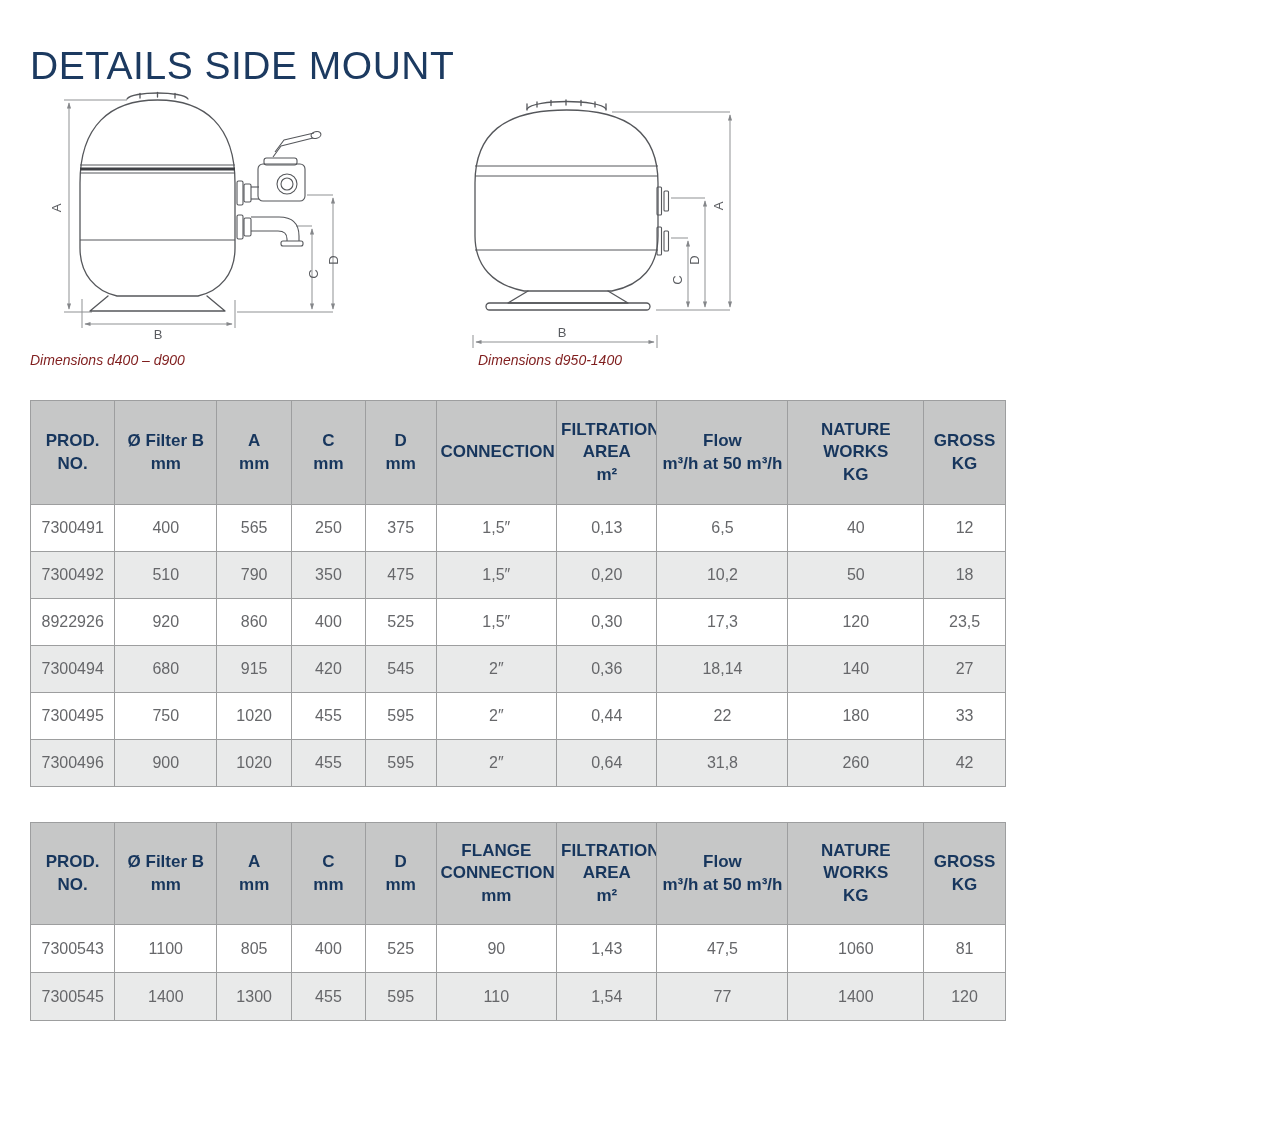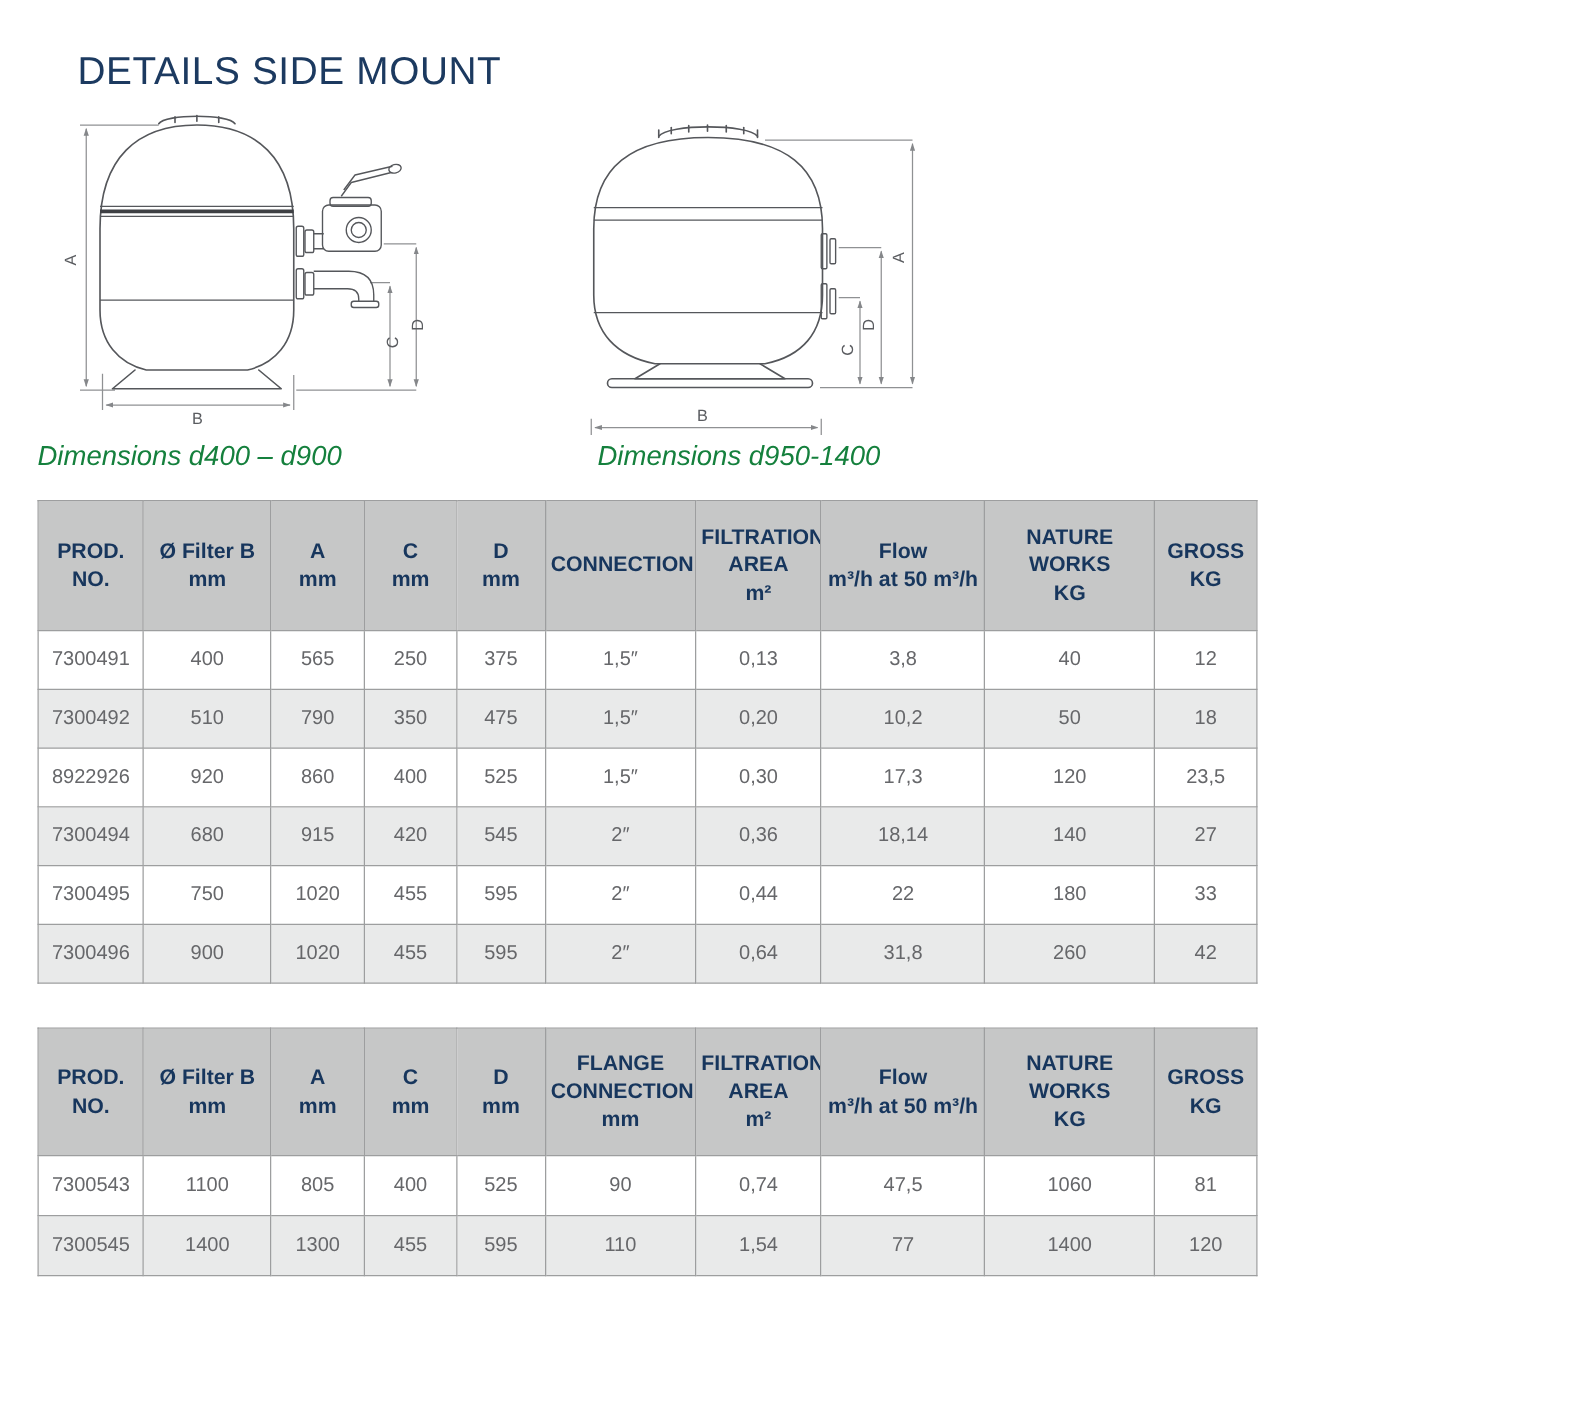--- a/index.html
+++ b/index.html
@@ -9,7 +9,7 @@
   }
   .title{
     position:absolute;left:30px;top:18px;
-    font-size:31px;font-weight:500;letter-spacing:.5px;color:#1c3a60;margin-left:32px;
+    font-size:39px;font-weight:500;letter-spacing:.5px;color:#1c3a60;
   }
   .caption{
     position:absolute;top:352px;

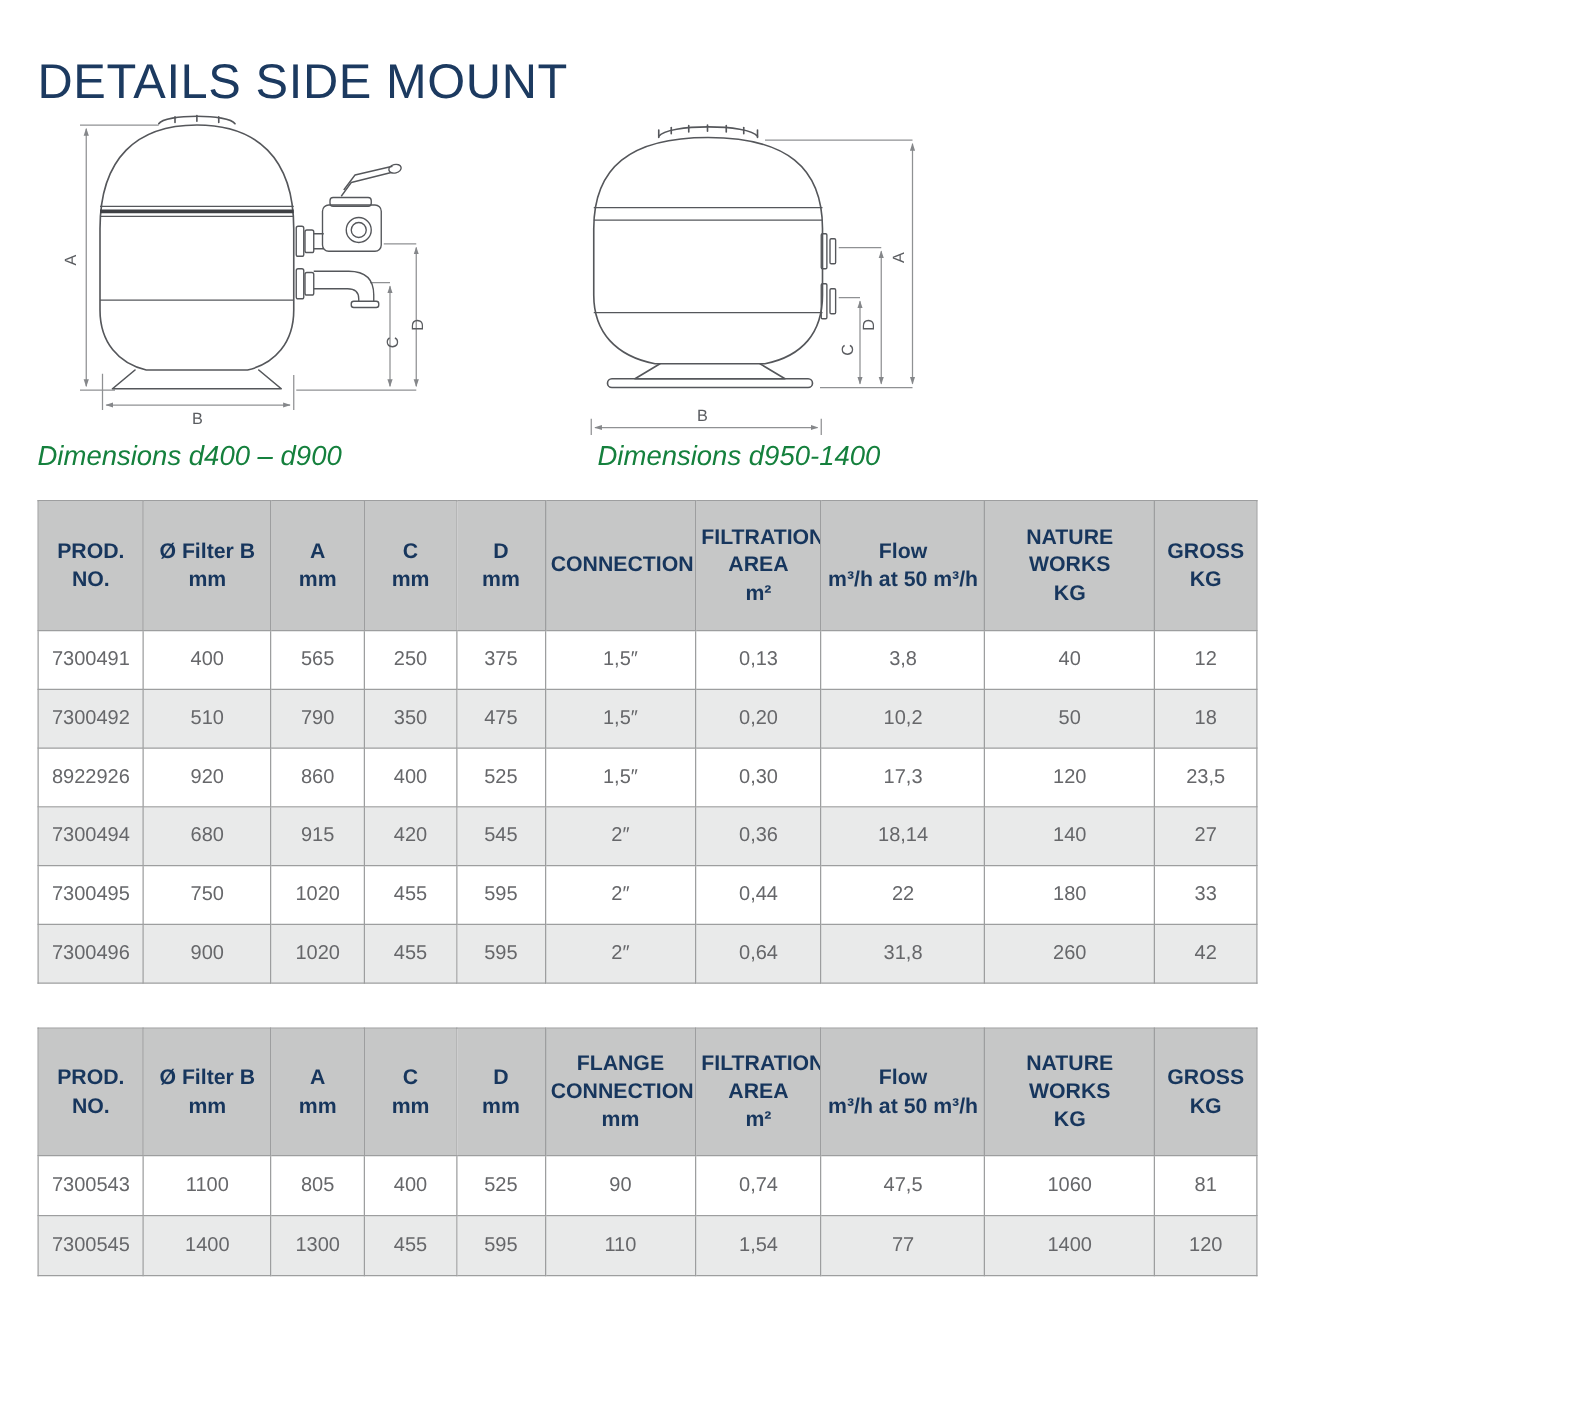--- a/index.html
+++ b/index.html
@@ -13,7 +13,7 @@
   }
   .caption{
     position:absolute;top:352px;
-    font-size:22px;font-style:italic;color:#15803d;
+    font-size:14px;font-style:italic;color:#7f1d1d;
   }
   .caption-1{left:30px;}
   .caption-2{left:478px;}

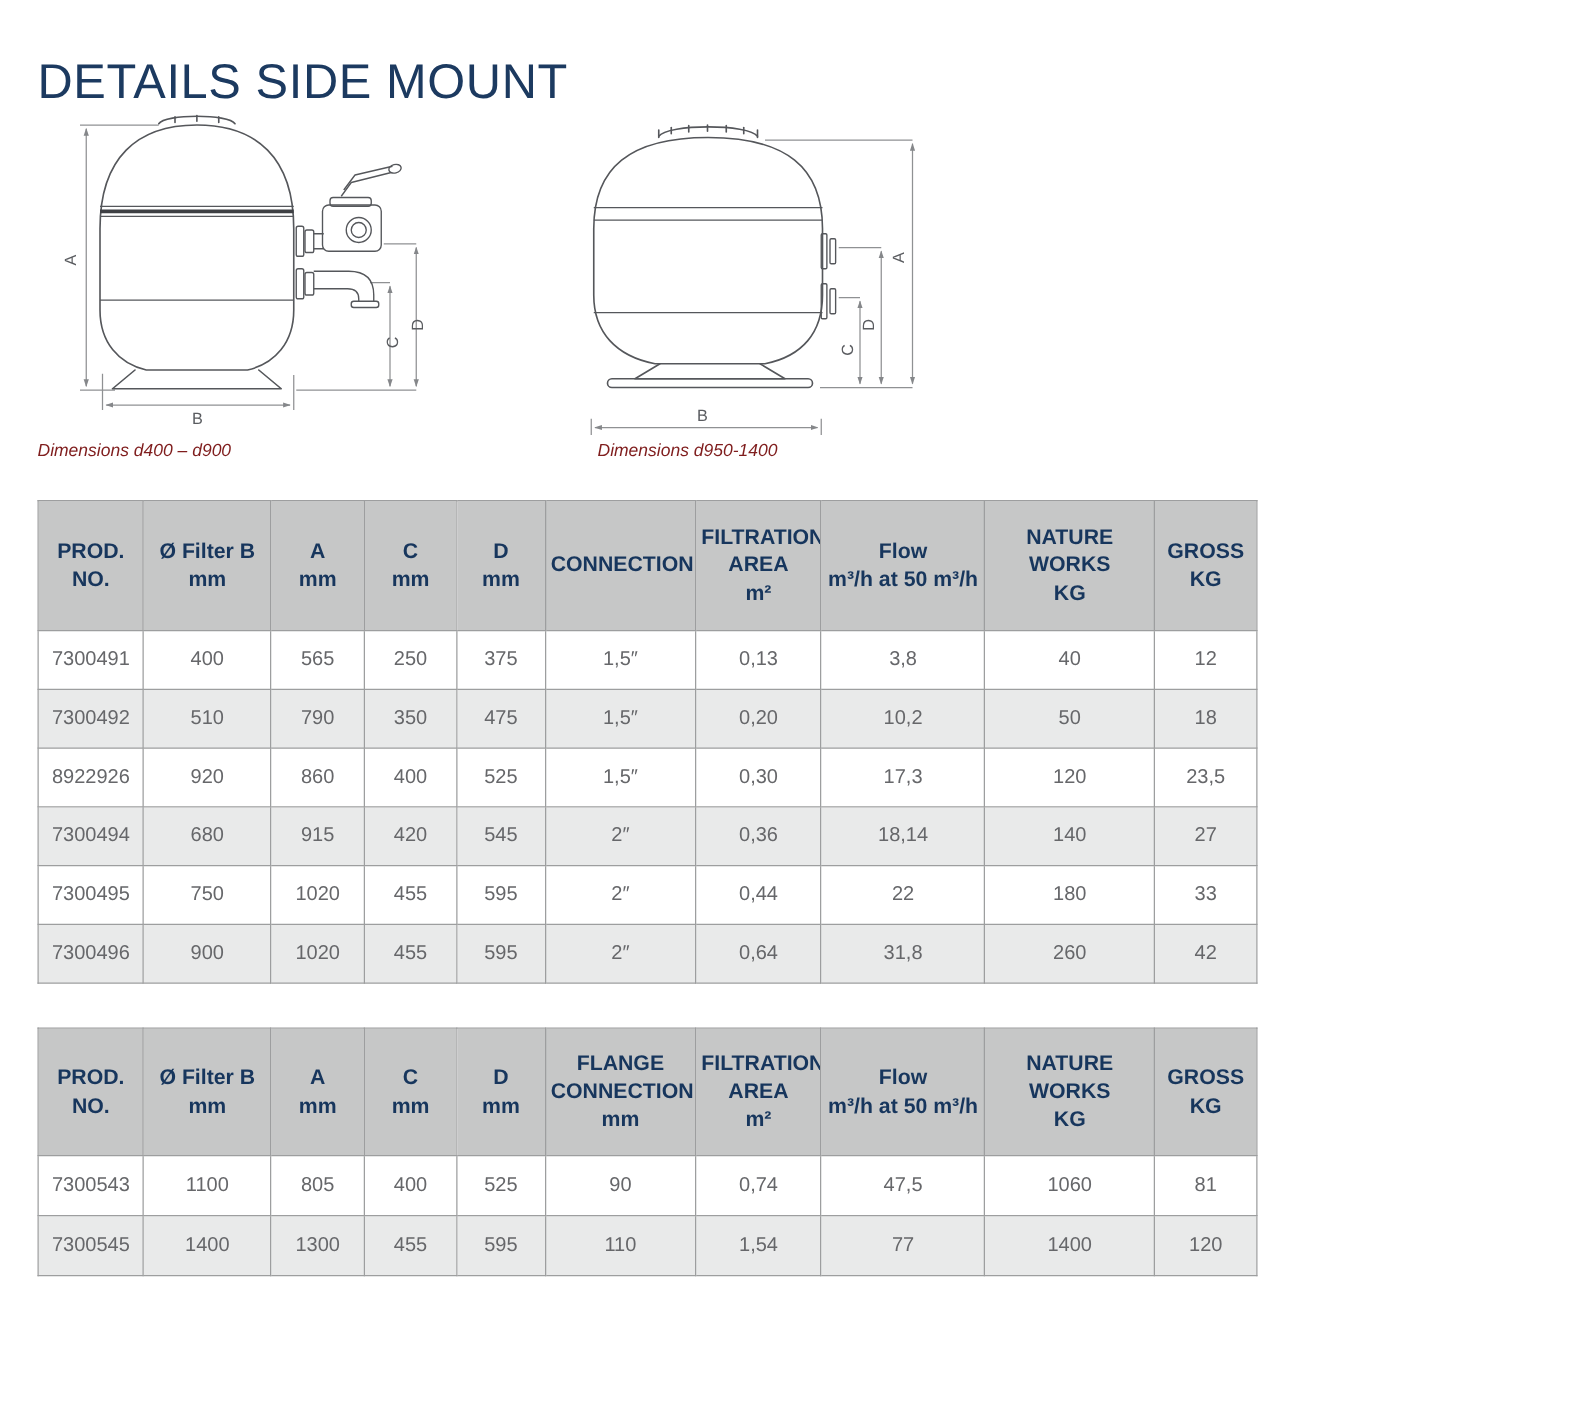--- a/index.html
+++ b/index.html
@@ -208,7 +208,7 @@
           <td>375</td>
           <td>1,5″</td>
           <td>0,13</td>
-          <td>3,8</td>
+          <td>6,5</td>
           <td>40</td>
           <td>12</td>
         </tr>

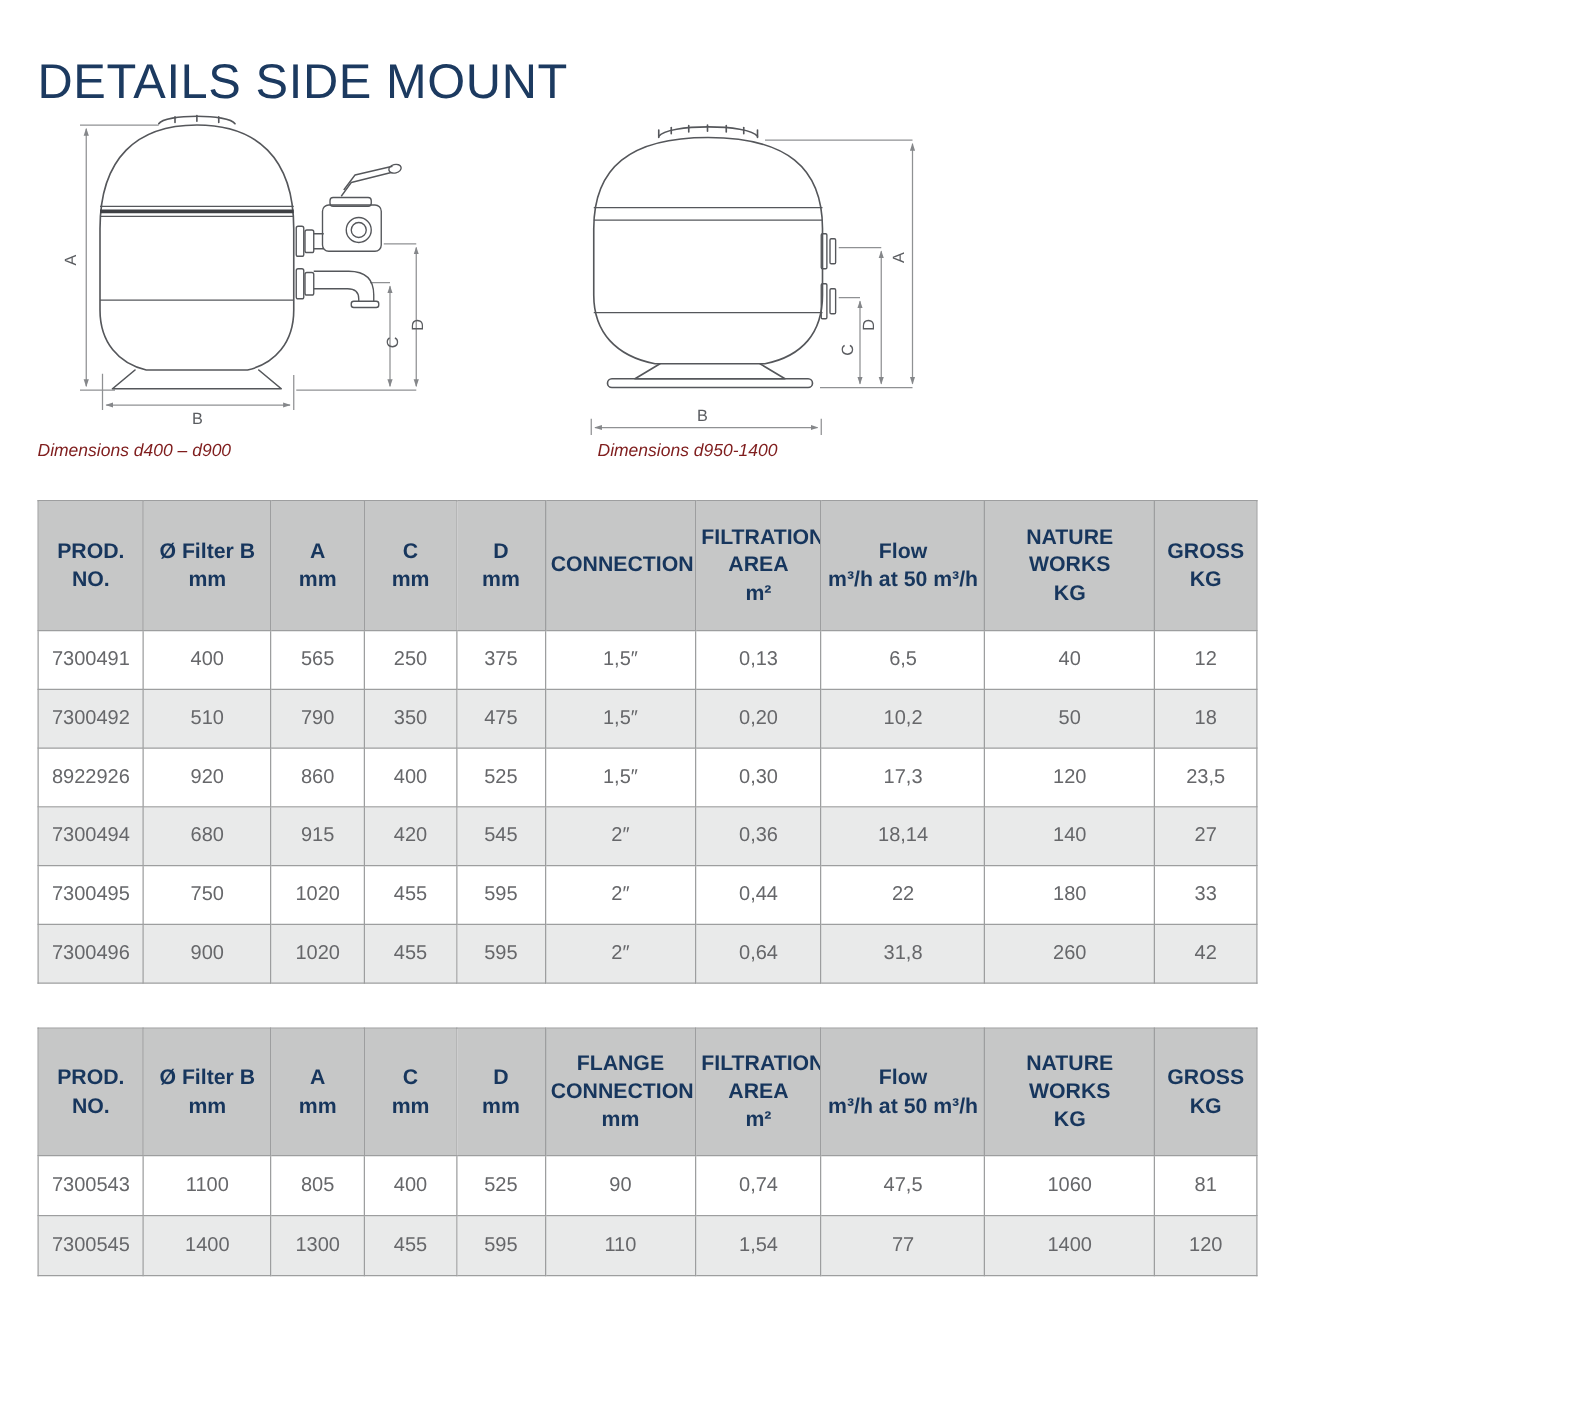--- a/index.html
+++ b/index.html
@@ -323,7 +323,7 @@
           <td>400</td>
           <td>525</td>
           <td>90</td>
-          <td>0,74</td>
+          <td>1,43</td>
           <td>47,5</td>
           <td>1060</td>
           <td>81</td>

